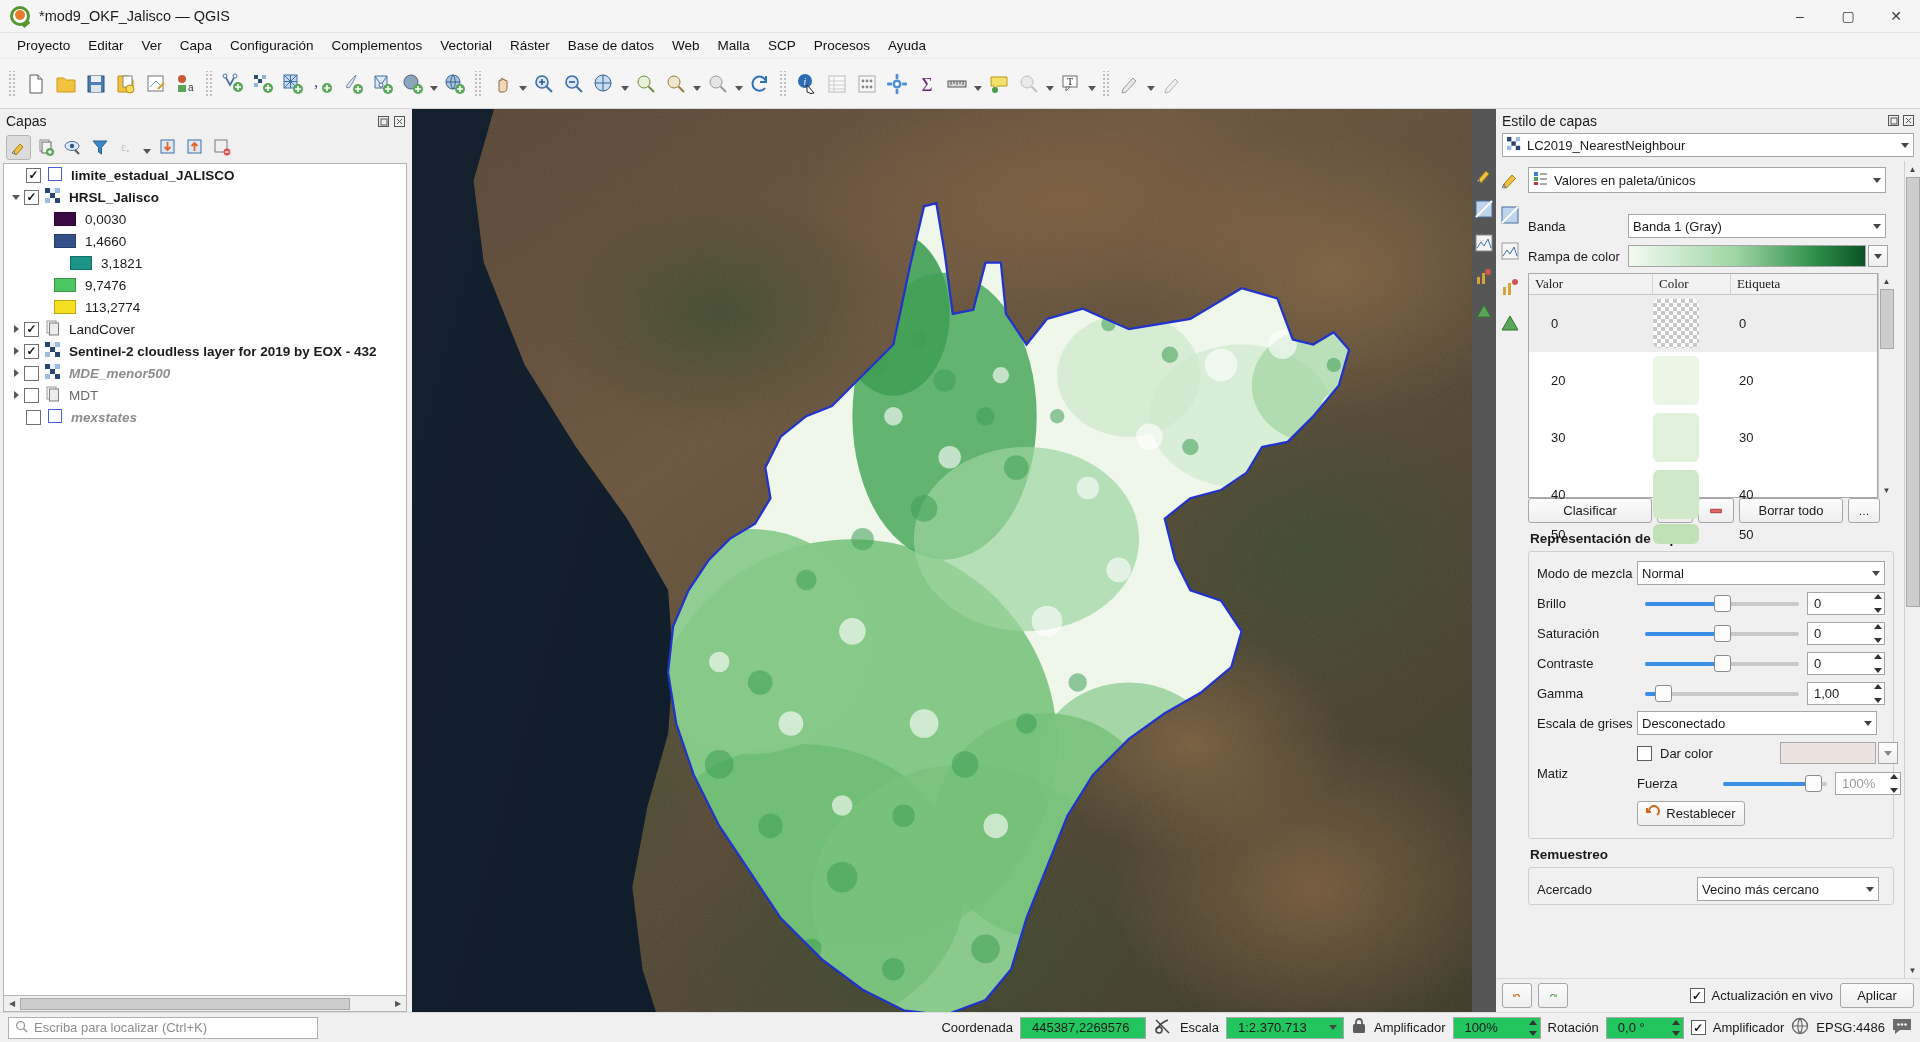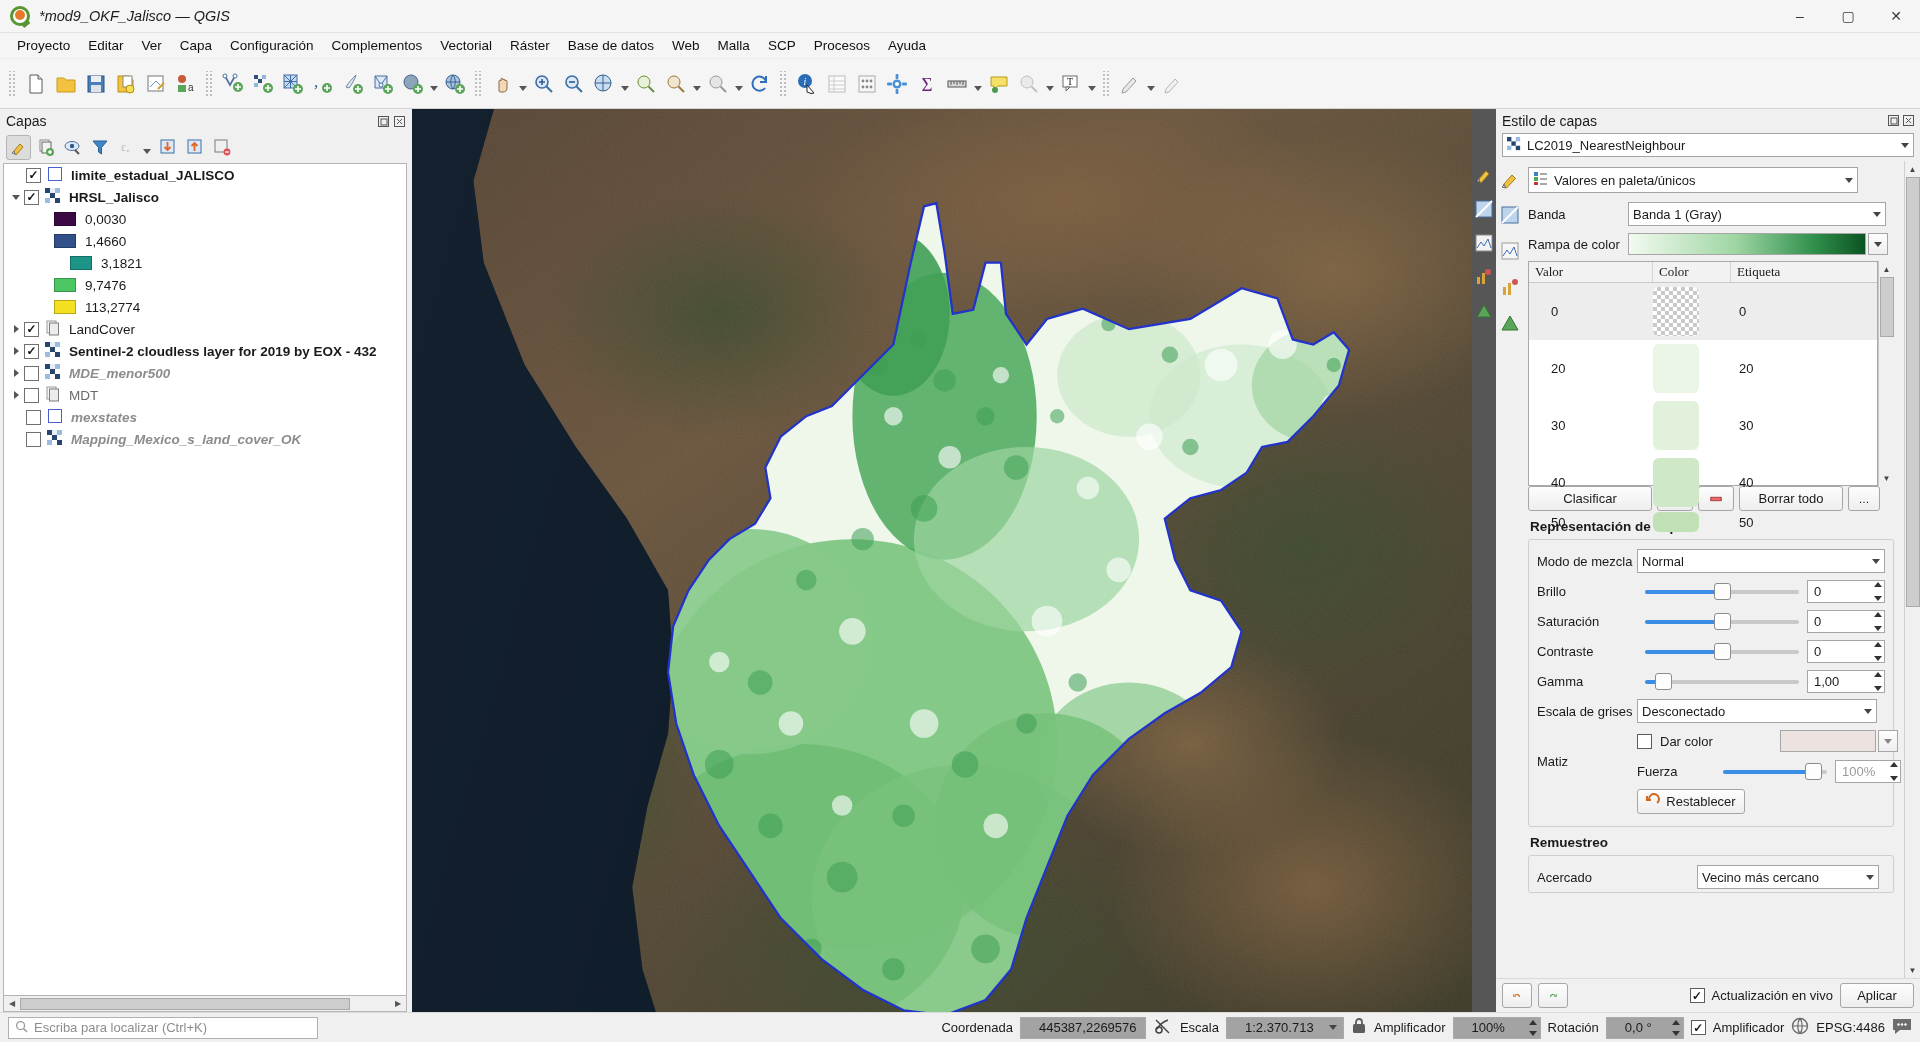--- a/index.html
+++ b/index.html
@@ -34,7 +34,7 @@
     position:absolute; right:0px; bottom:0px; width:8px; height:4px; background:#589632;
     transform: rotate(-40deg);
   }
-  .titlebar .title { font-size: 14.5px; color: #1c1c1c; font-style: italic; }
+  .titlebar .title { font-size: 14.5px; color: #1c1c1c; }
   .titlebar .wincontrols { margin-left:auto; display:flex; height:33px; }
   .titlebar .wincontrols div {
     width: 48px; height: 33px; display:flex; align-items:center; justify-content:center;

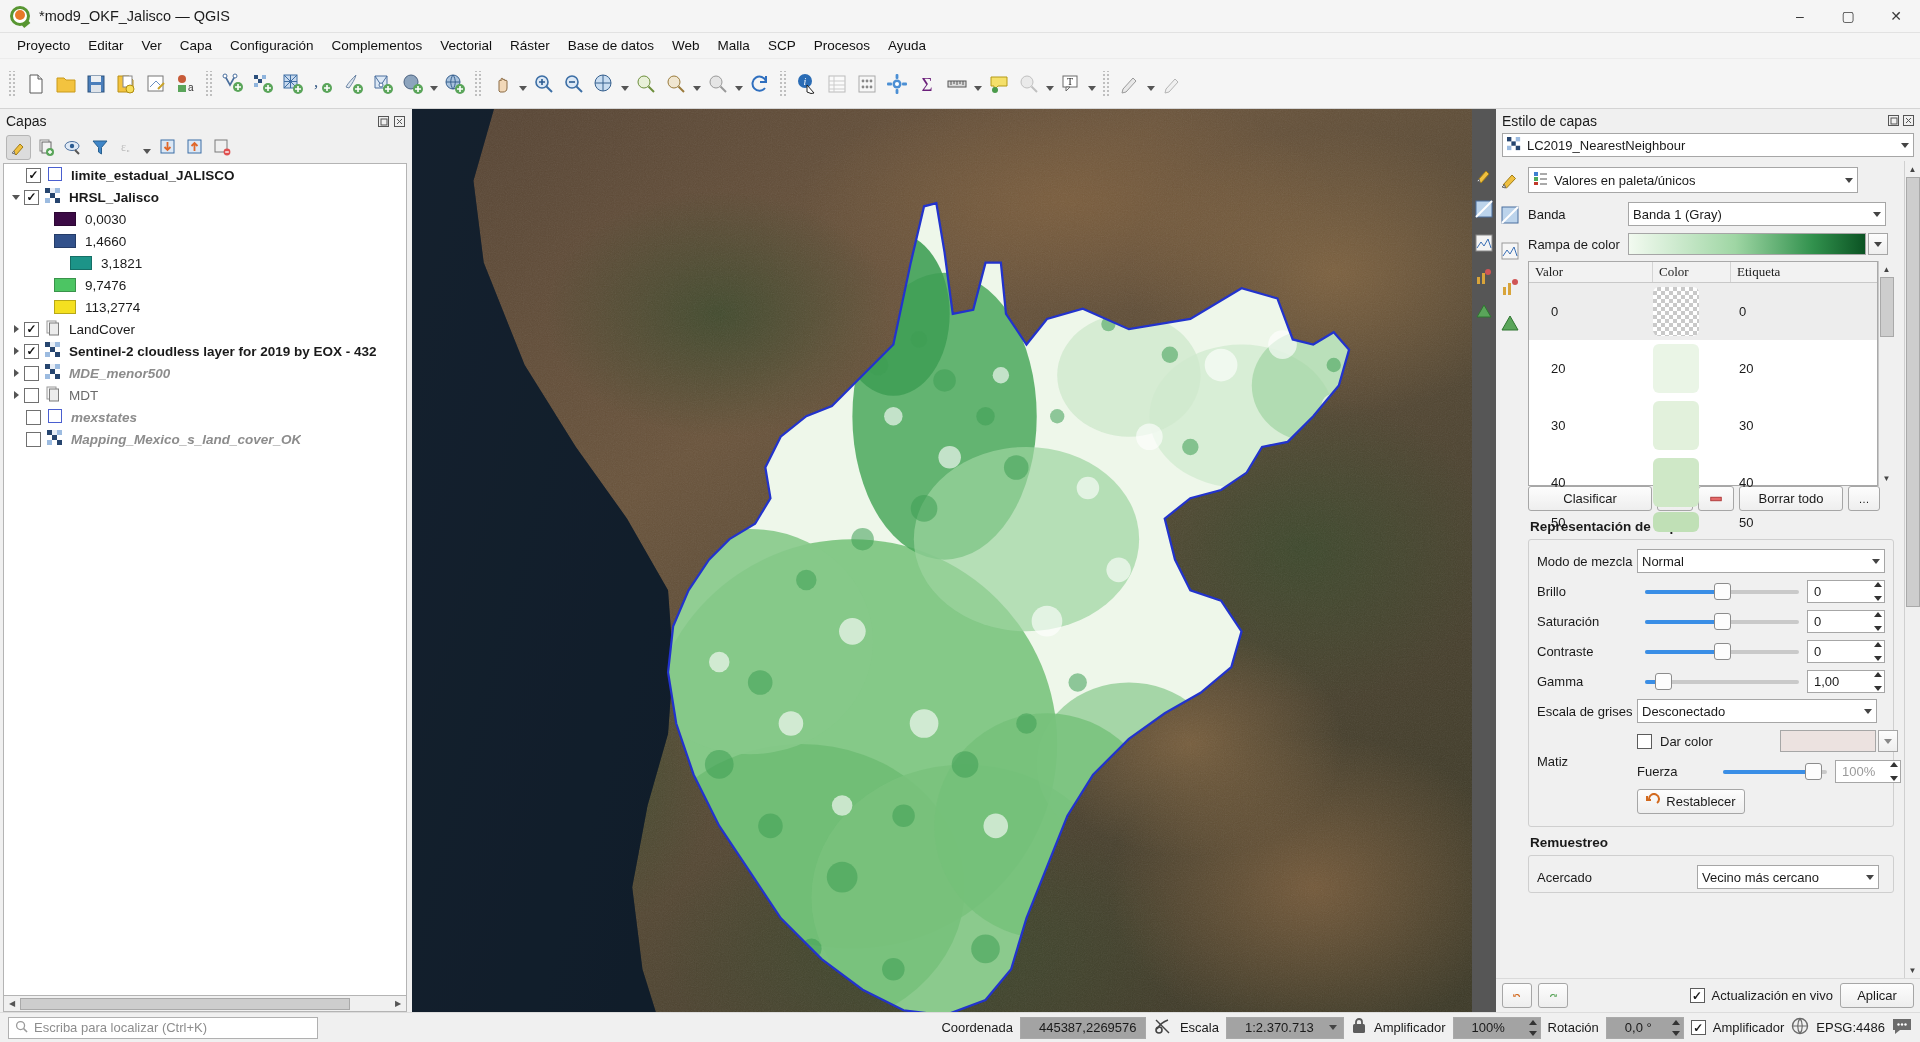--- a/index.html
+++ b/index.html
@@ -923,7 +923,7 @@
         </div>
 
         <div class="rp-content">
-          <div class="combo" style="width:330px;margin-bottom:8px;height:26px;">
+          <div class="combo" style="width:358px;margin-bottom:20px;height:26px;">
             <span style="margin-right:6px">
               <svg width="15" height="15" viewBox="0 0 15 15">
                   <rect x="1" y="1" width="4" height="4" fill="#3f7fd0"></rect>

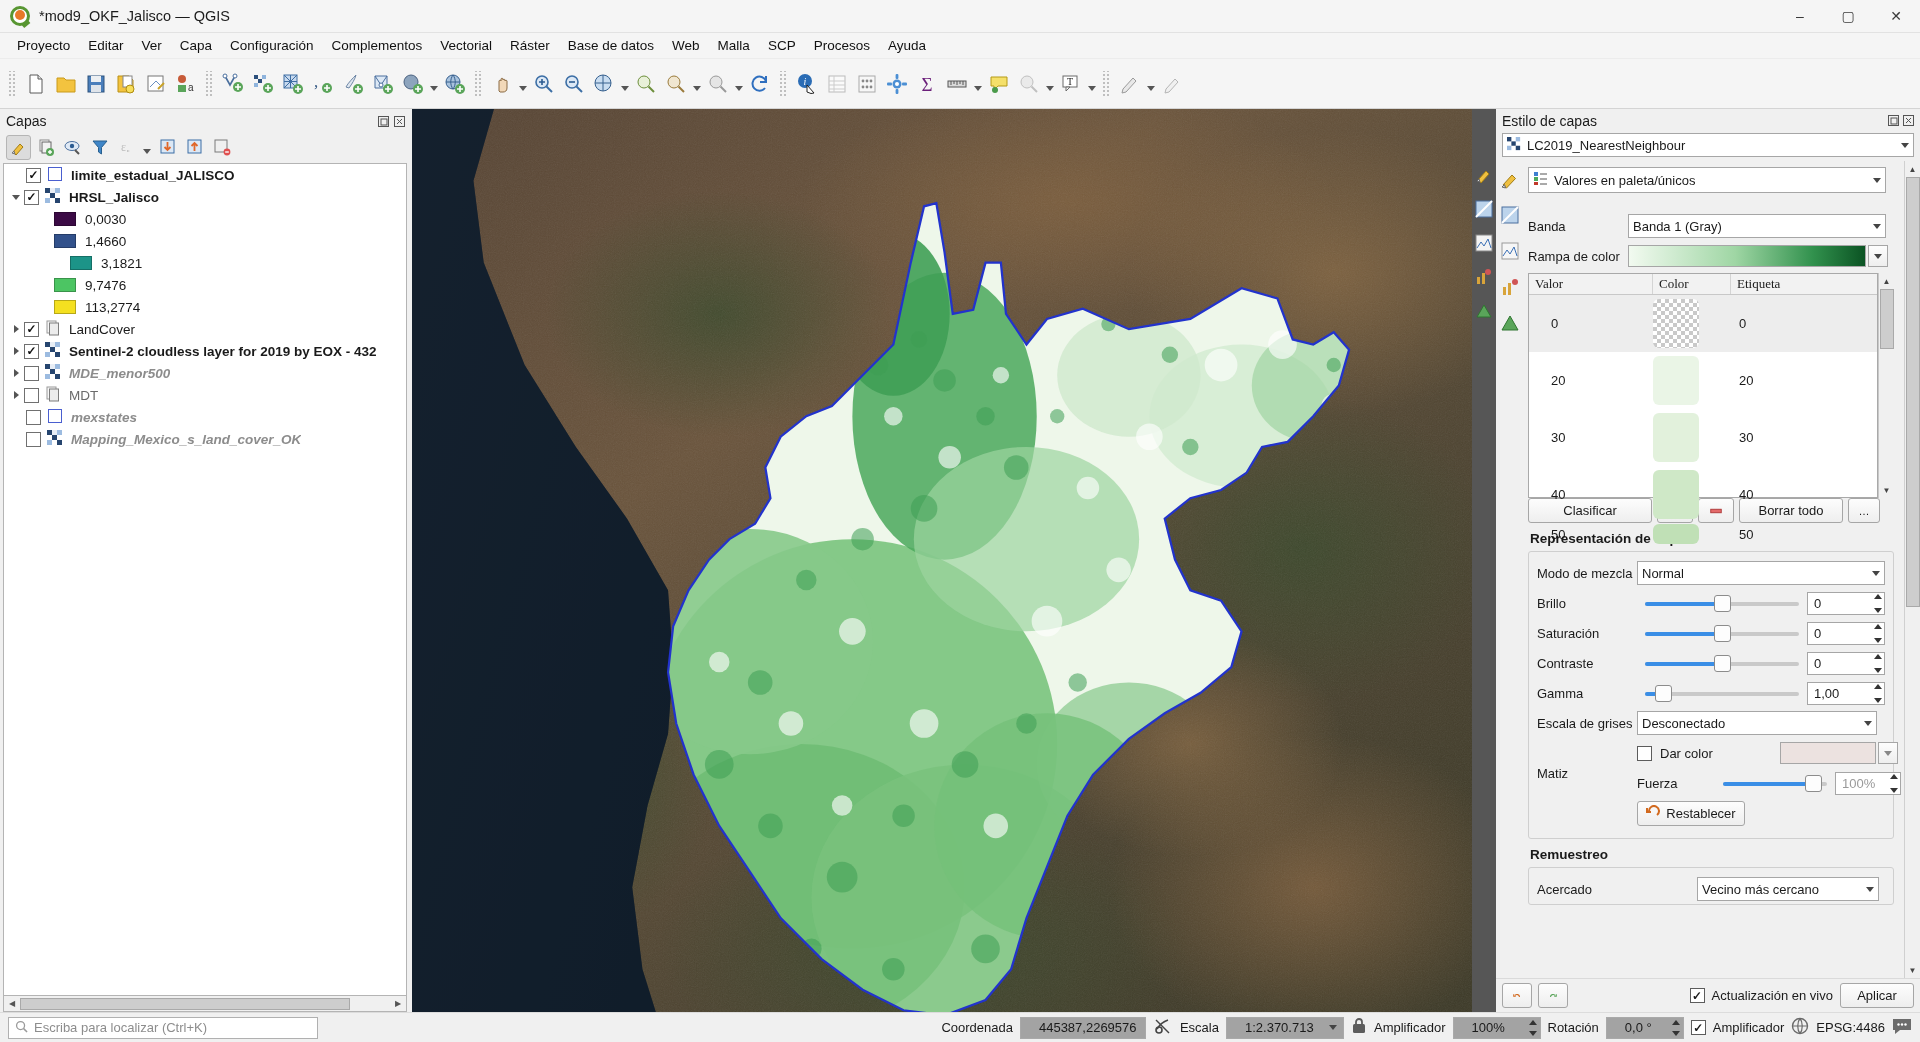--- a/index.html
+++ b/index.html
@@ -657,19 +657,6 @@
           <div class="lname italic-gray">mexstates</div>
         </div>
 
-        <div class="lrow" style="padding-left:22px">
-          <div class="cbox"></div>
-          <div class="licon">
-            <svg width="16" height="16" viewBox="0 0 16 16">
-                <rect x="0" y="0" width="5" height="5" fill="#26456f"></rect>
-                <rect x="5" y="5" width="5" height="5" fill="#26456f"></rect>
-                <rect x="10" y="0" width="5" height="5" fill="#9cbbe0"></rect>
-                <rect x="0" y="10" width="5" height="5" fill="#9cbbe0"></rect>
-                <rect x="10" y="10" width="5" height="5" fill="#26456f"></rect>
-                <rect x="5" y="0" width="5" height="5" fill="#e8eef6"></rect>
-              </svg></div>
-          <div class="lname italic-gray">Mapping_Mexico_s_land_cover_OK</div>
-        </div>
       </div>
 
       <div class="hscroll">

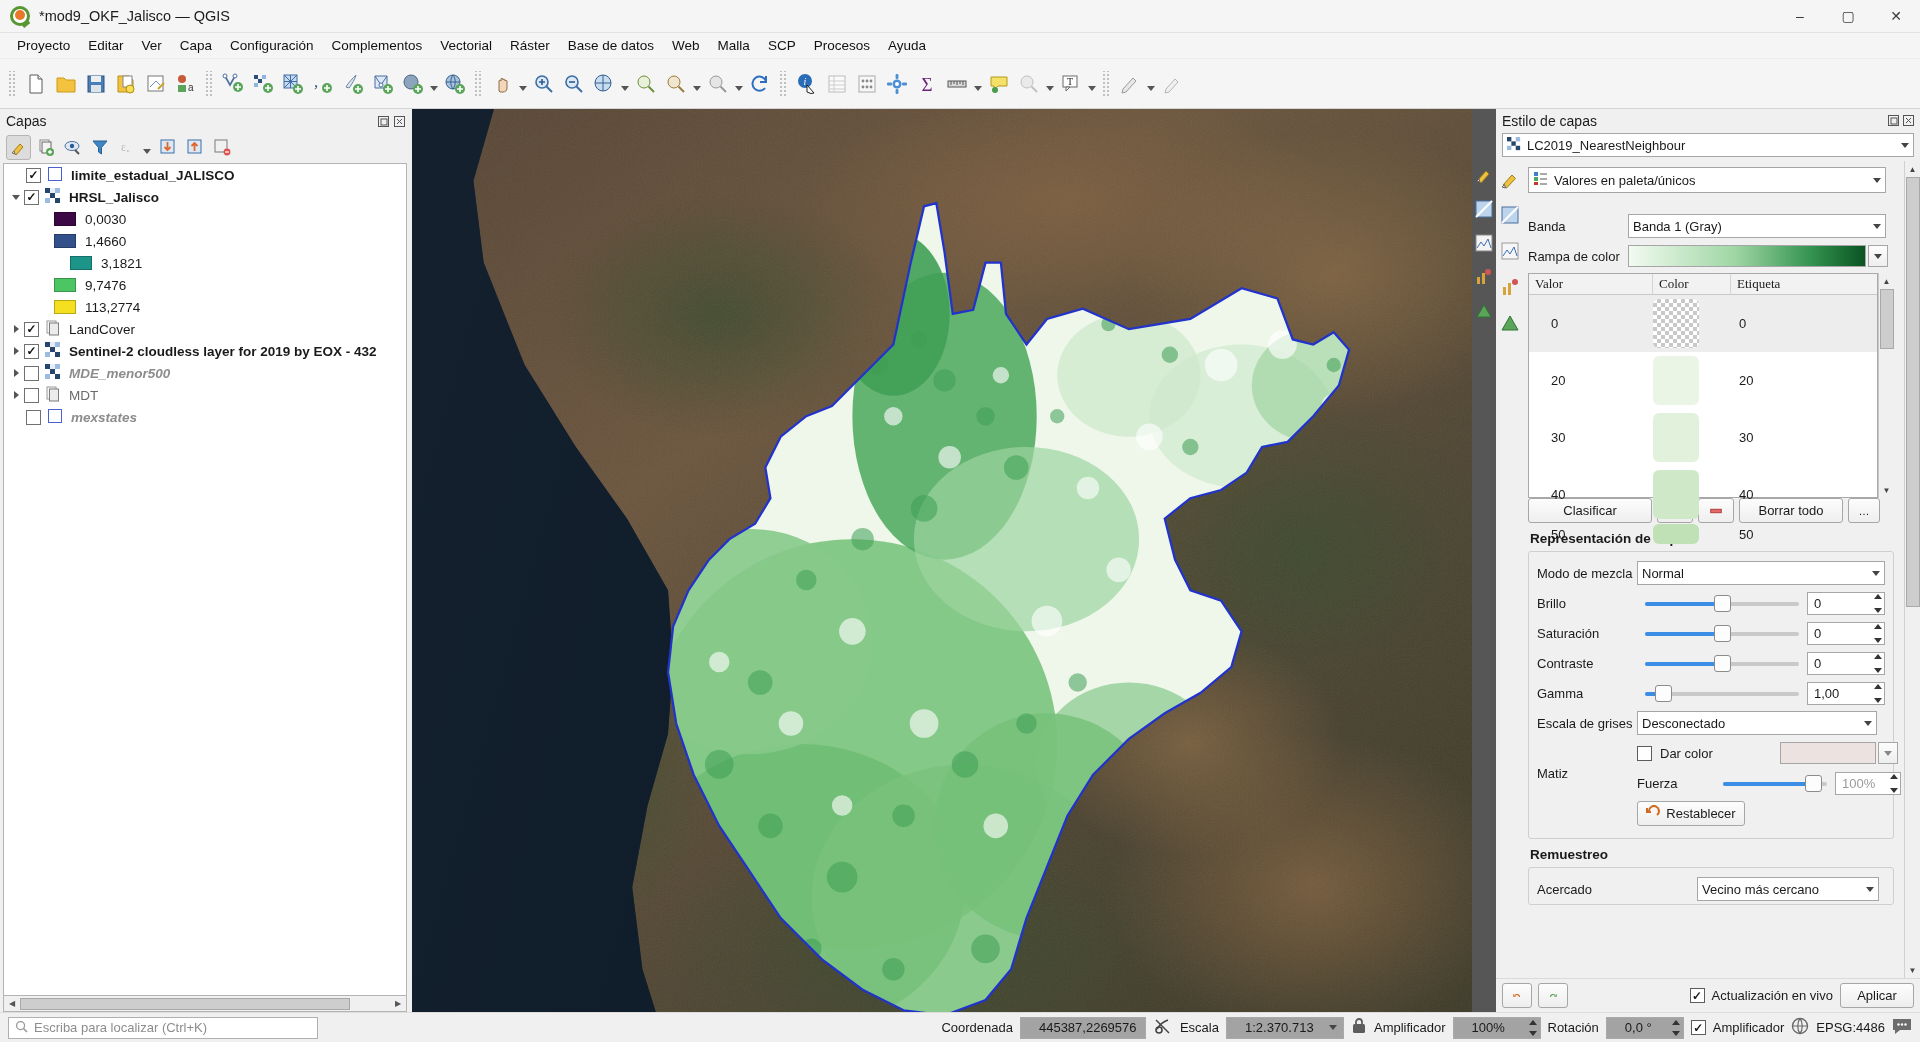--- a/index.html
+++ b/index.html
@@ -176,8 +176,8 @@
                padding:0 8px; gap:7px; border-top:1px solid #dcdcdc; font-size:13px; }
   .locator { width:310px; height:22px; border:1px solid #b0b0b0; background:#fff; display:flex;
              align-items:center; padding-left:6px; color:#8d8d8d; font-size:13px; gap:6px; }
-  .sfield { height:22px; border:1px solid #a9a9a9; background:#a3a3a3; display:flex; align-items:center;
-            padding:0 18px; font-size:13px; }
+  .sfield { height:22px; border:1px solid #a9a9a9; background:#22c55e; display:flex; align-items:center;
+            padding:0 11px; font-size:13px; }
   .ml-auto { margin-left:auto; }
 </style>
 </head>

